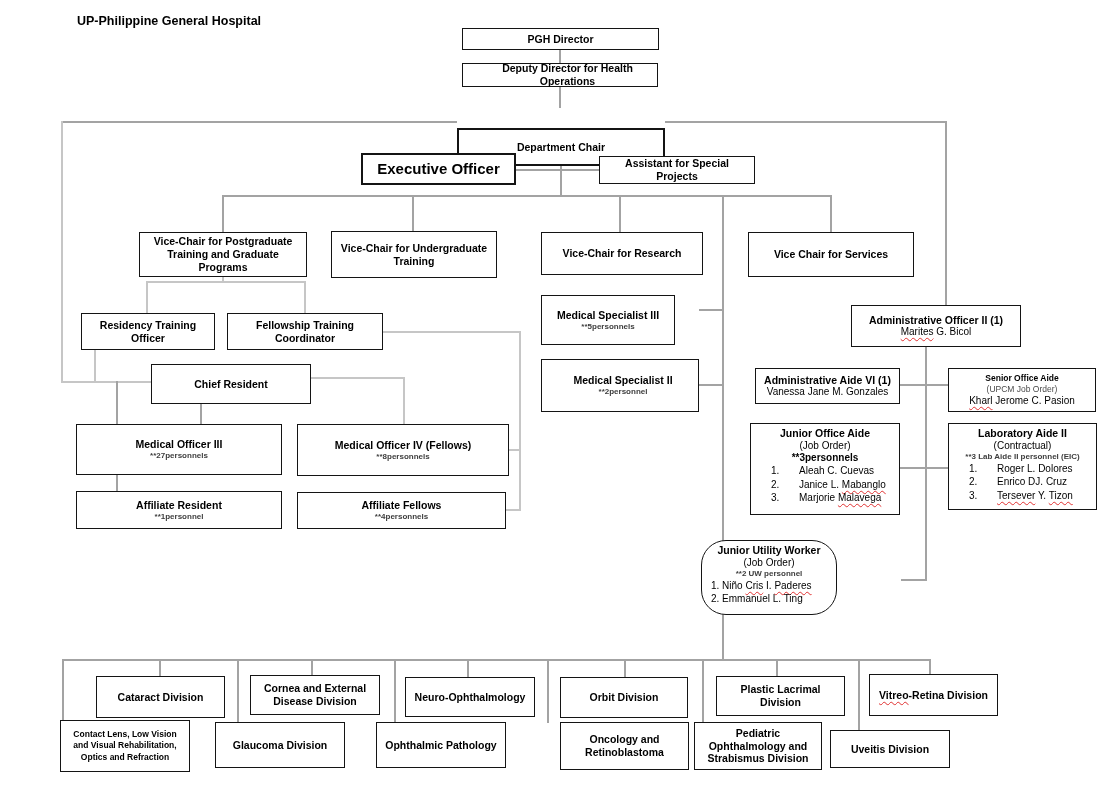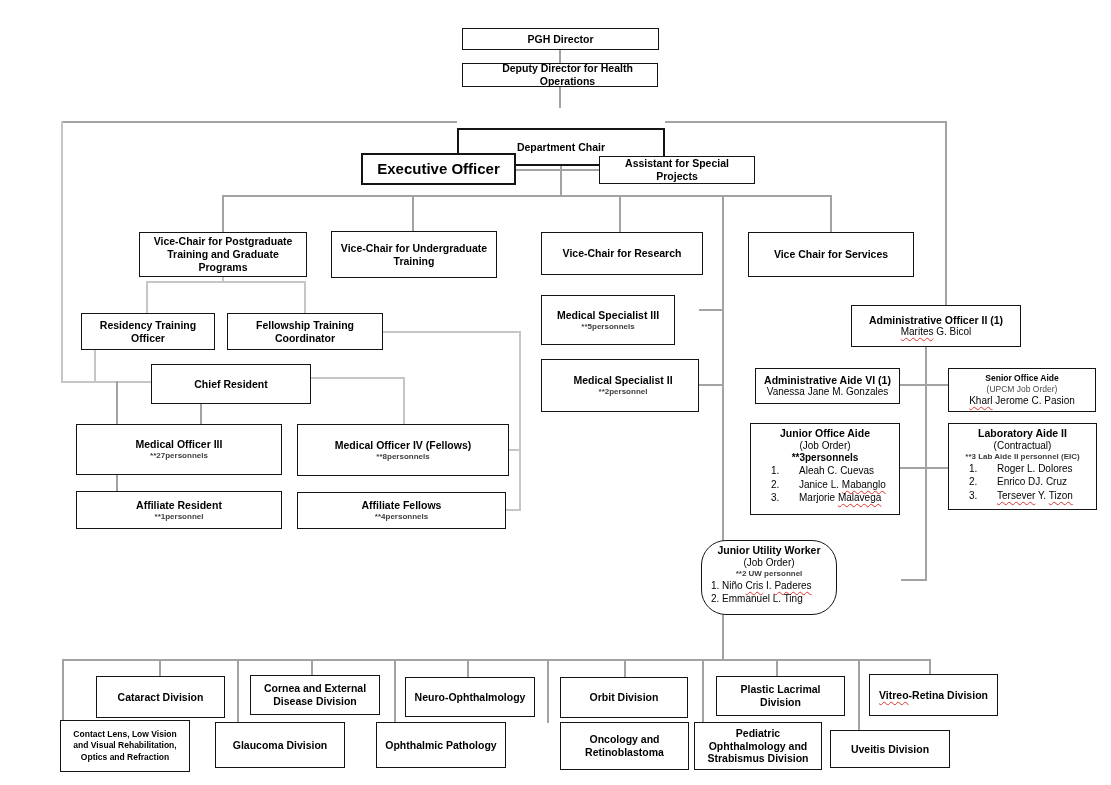--- a/index.html
+++ b/index.html
@@ -34,6 +34,7 @@
 
 <div id="canvas">
   <div id="header">
+    <div>UP-Philippine General Hospital</div>
   </div>
   <div id="segs">
       <div class="seg" style="left: 559px; top: 50px; width: 2px; height: 13px;"></div>

